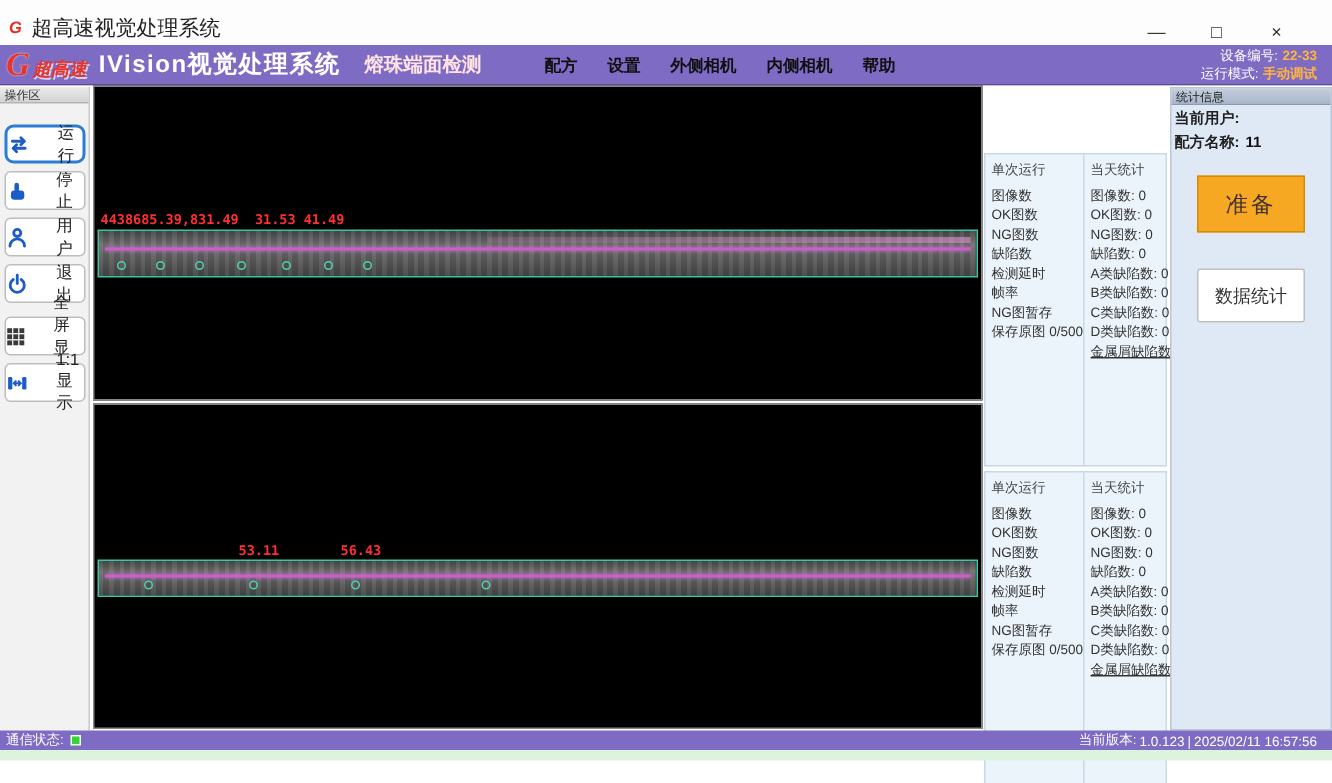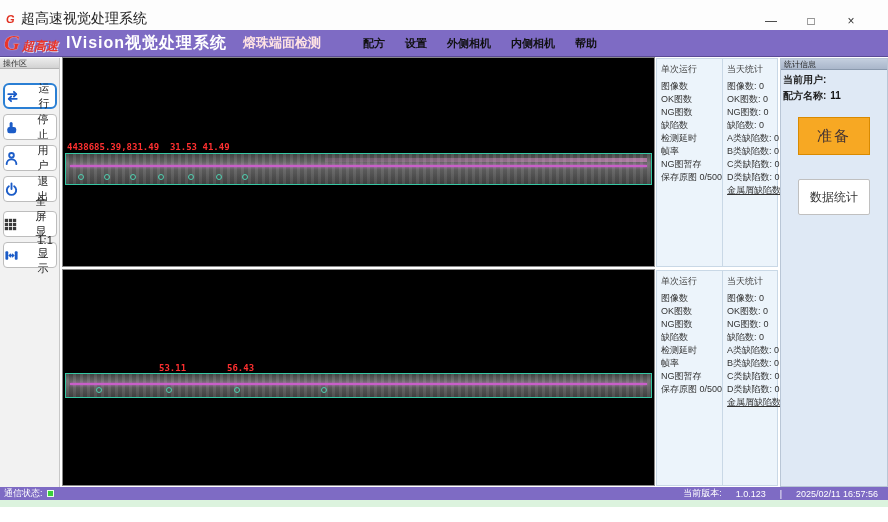--- a/index.html
+++ b/index.html
@@ -120,6 +120,10 @@
       <span class="menu-item">内侧相机</span>
       <span class="menu-item">帮助</span>
     </div>
+    <div class="device-info">
+      <div><span>设备编号:</span><b>22-33</b></div>
+      <div><span>运行模式:</span><b>手动调试</b></div>
+    </div>
   </div>
 
   <div class="main">

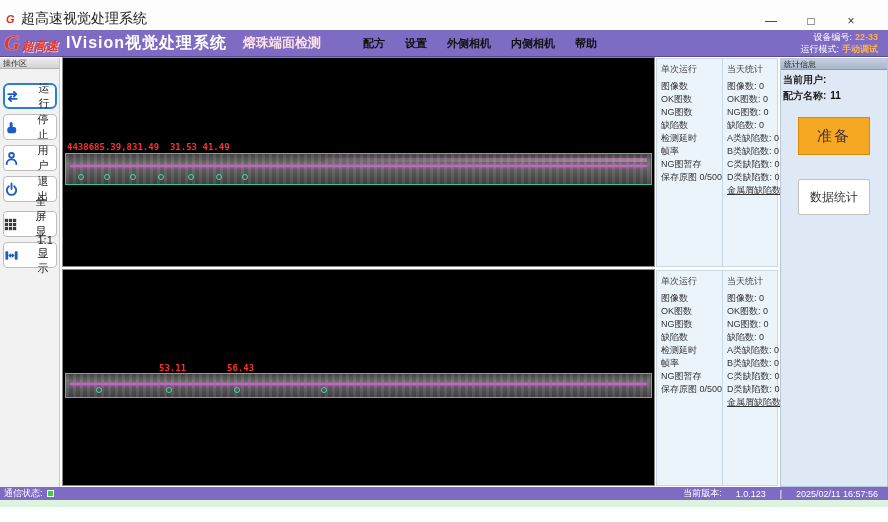--- a/index.html
+++ b/index.html
@@ -61,7 +61,7 @@
 
   
   .statscol { position:absolute; left:656px; top:0; width:122px; height:430px; }
-  .stats-panel { position:absolute; left:0; width:122px; background:#ecf4fb; border:1px solid #c9d8e6; display:flex; }
+  .stats-panel { position:absolute; left:0; width:122px; background:#ecf4fb; border:1px solid #c9d8e6; display:flex;margin-top:44px; }
   .stats-p1 { top:1px; height:209px; }
   .stats-p2 { top:213px; height:216px; }
   .stats-sub { flex:1; padding:4px 0 0 4px; position:relative; }

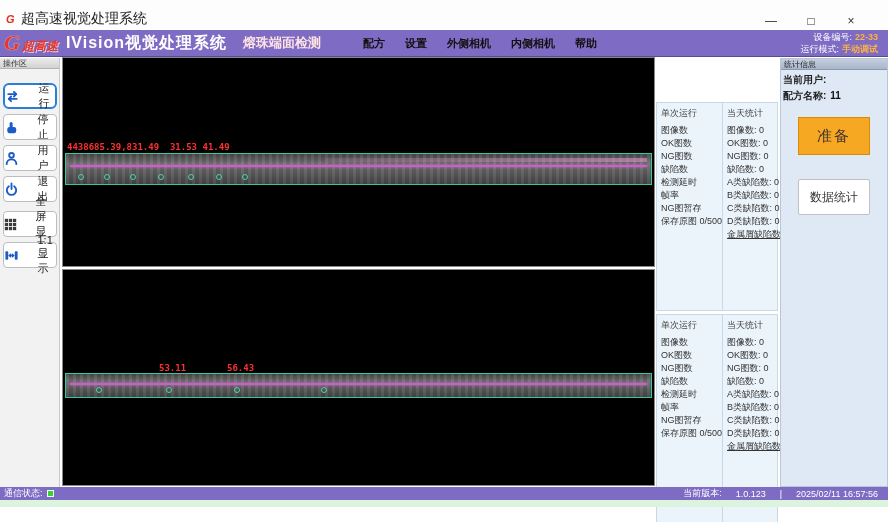--- a/index.html
+++ b/index.html
@@ -84,7 +84,7 @@
   .statusbar { position:absolute; top:487px; left:0; width:888px; height:13px; background:#7e6bc4; display:flex; align-items:center; font-size:9px; color:#fff; }
   .comm { display:flex; align-items:center; gap:4px; margin-left:4px; }
   .comm-dot { width:7px; height:7px; background:#39d039; border:1px solid #eaffea; }
-  .version-zone { margin-left:auto; margin-right:10px; display:flex; gap:14px; align-items:center; }
+  .version-zone { margin-left:auto; margin-right:10px; display:flex; gap:2px; align-items:center; }
   .green-strip { position:absolute; top:500px; left:0; width:888px; height:7px; background:#dcf3de; }
 
   svg.ic { display:block; }

